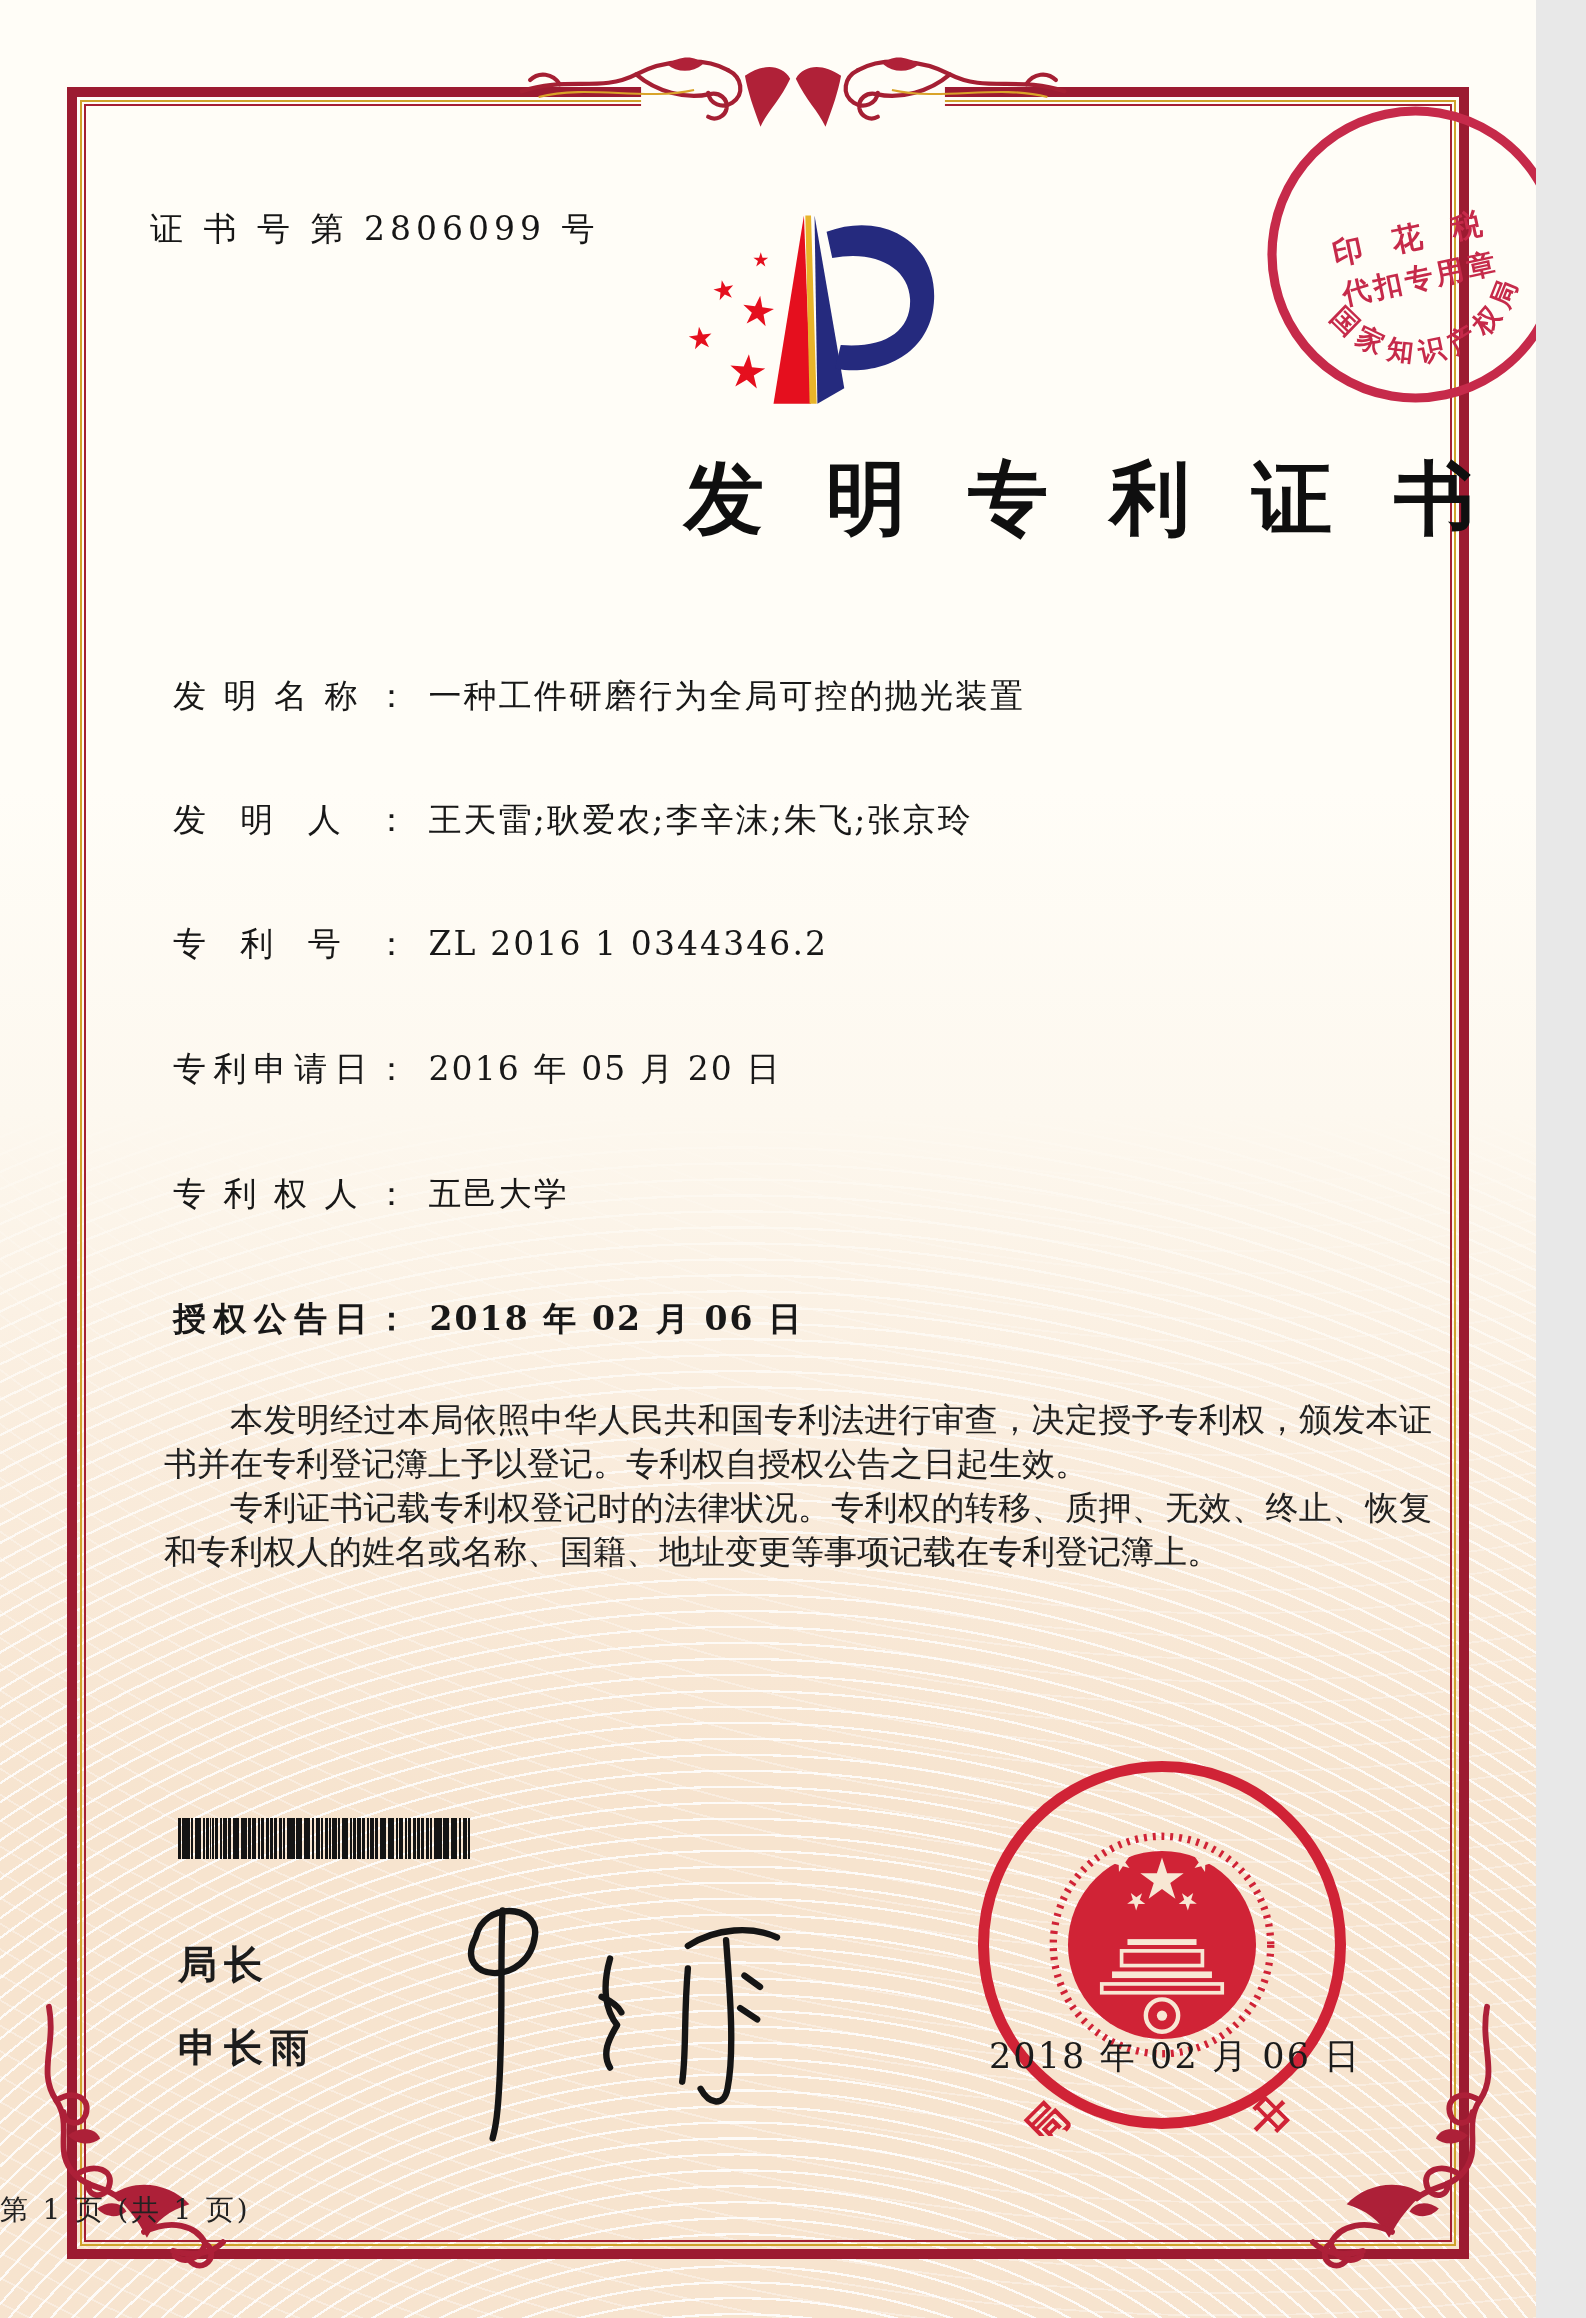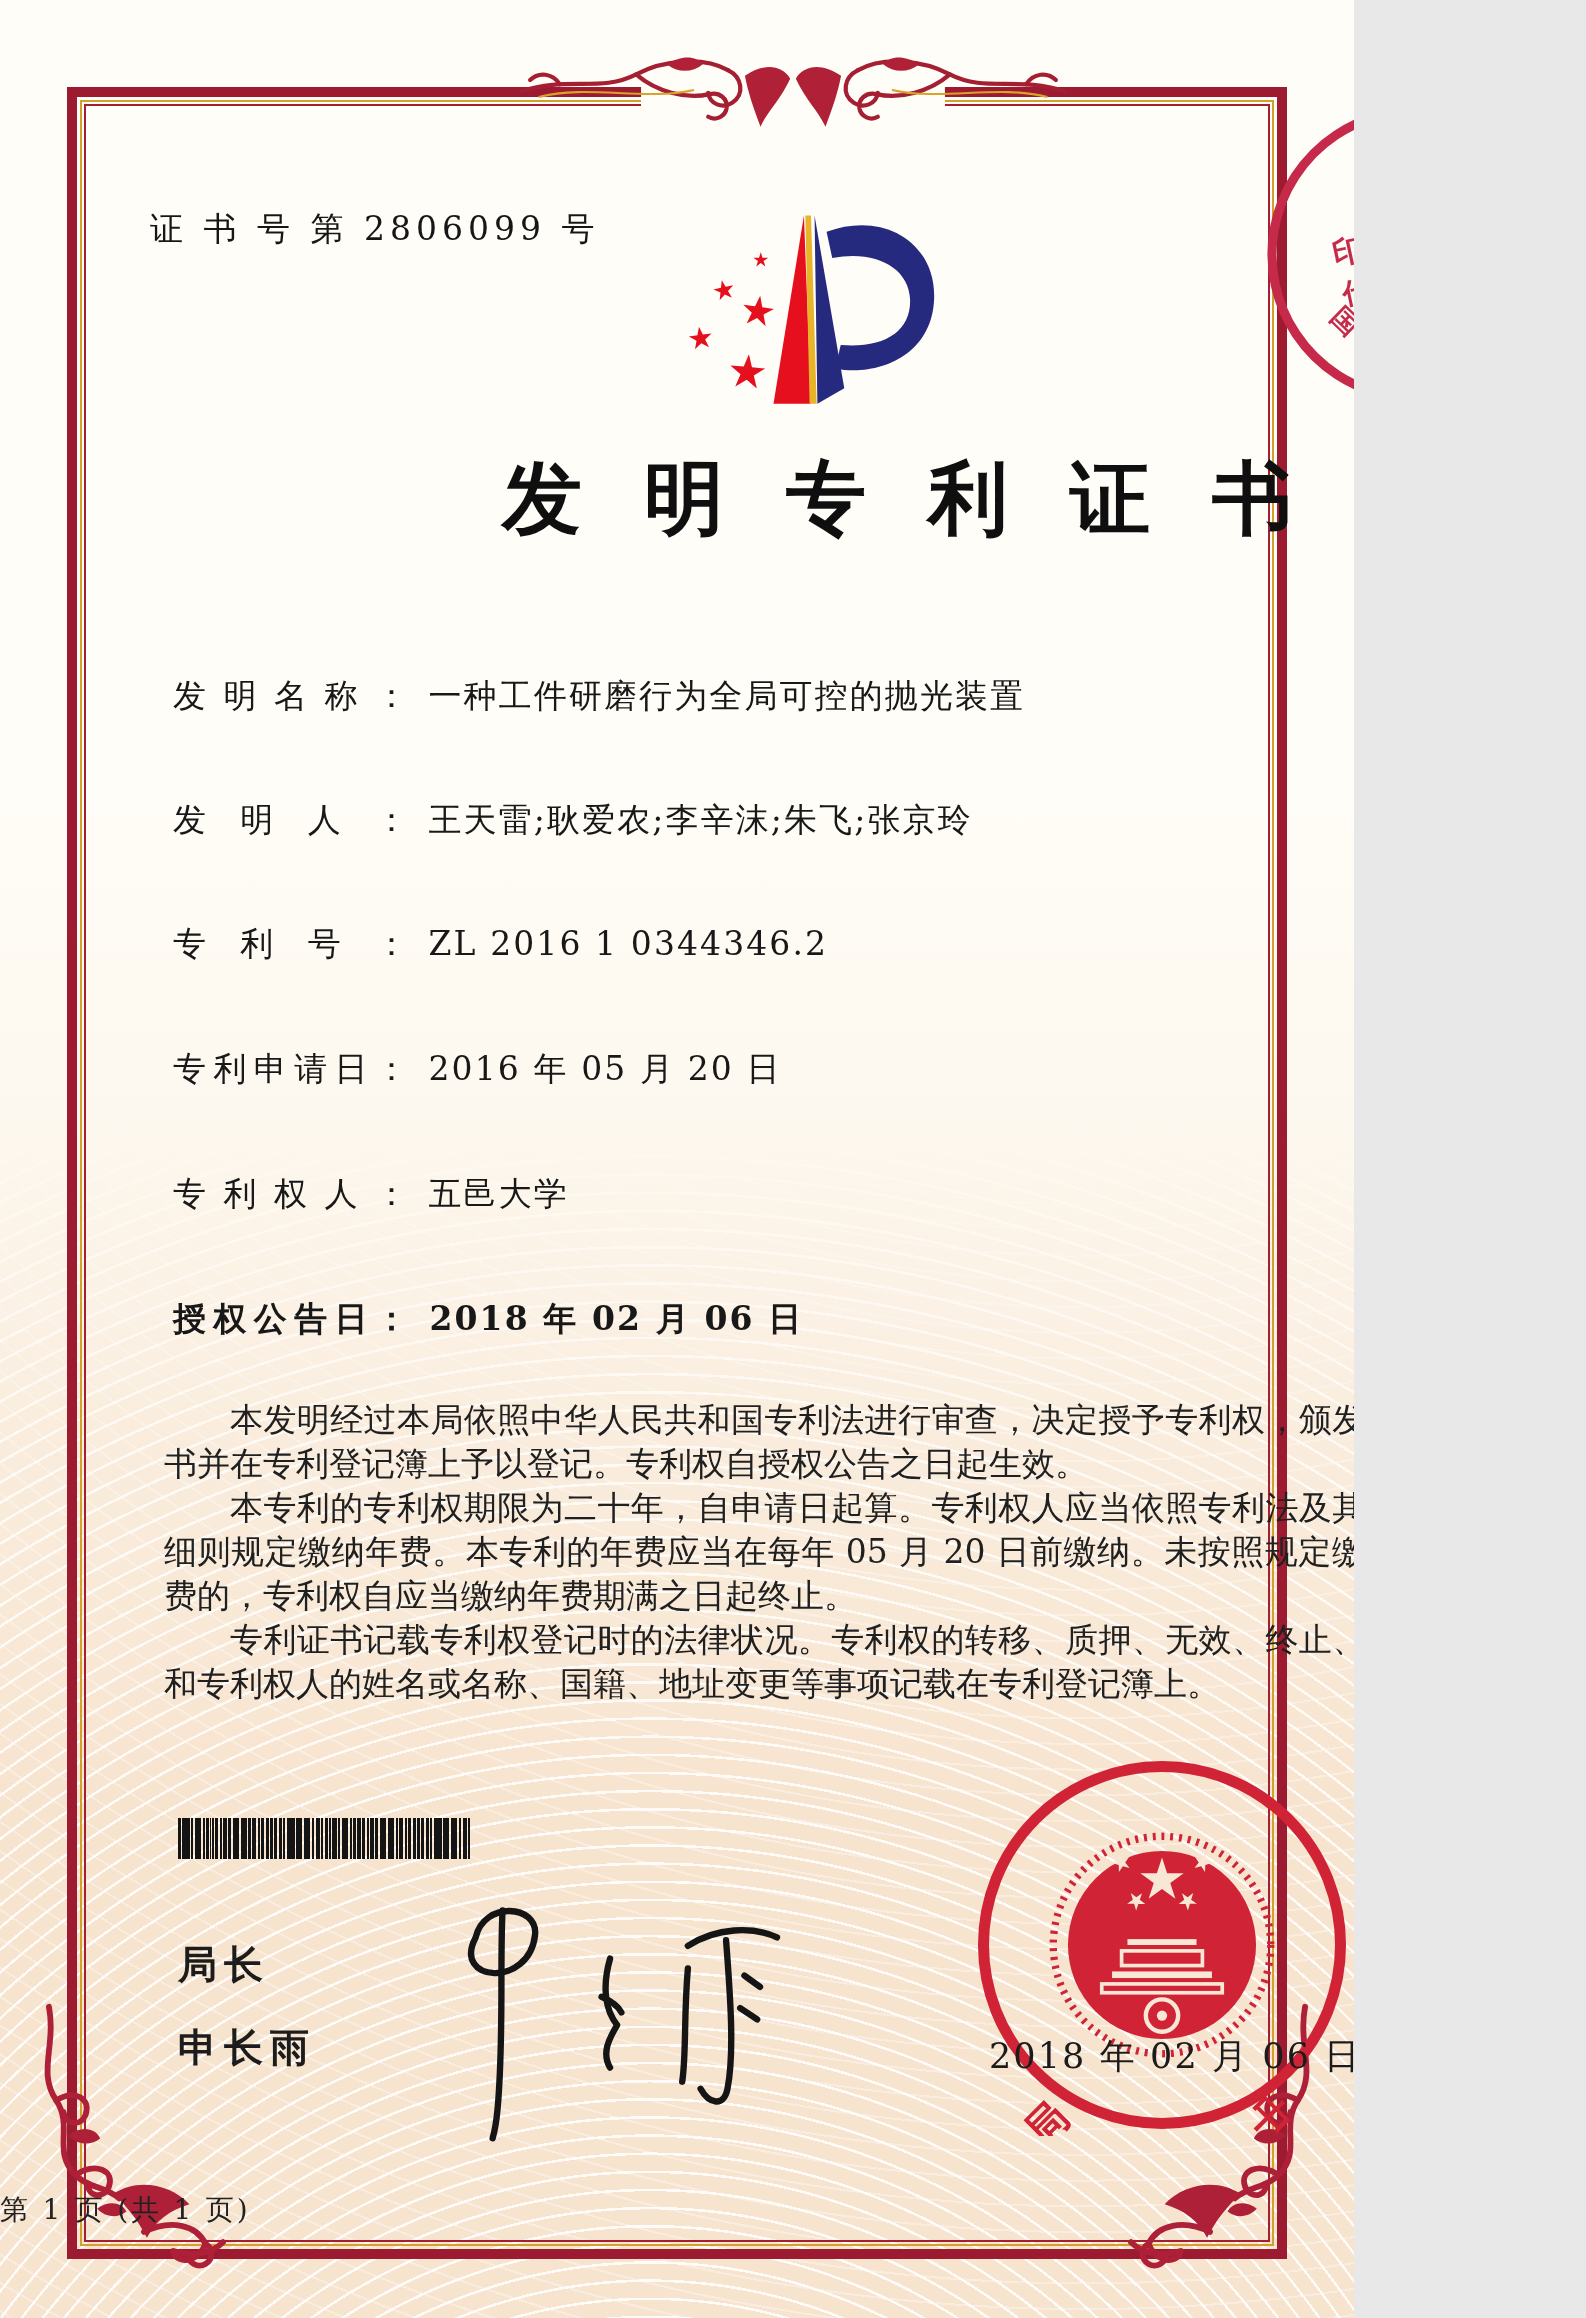--- a/index.html
+++ b/index.html
@@ -5,7 +5,7 @@
   html,body{margin:0;padding:0;background:#e8e8e8;}
   .page{
     position:relative;
-    width:1354px;height:2319px;
+    width:1536px;height:2319px;
     background:#f7e4cf;
     overflow:hidden;
     font-family:"DejaVu Serif","Liberation Serif",serif;

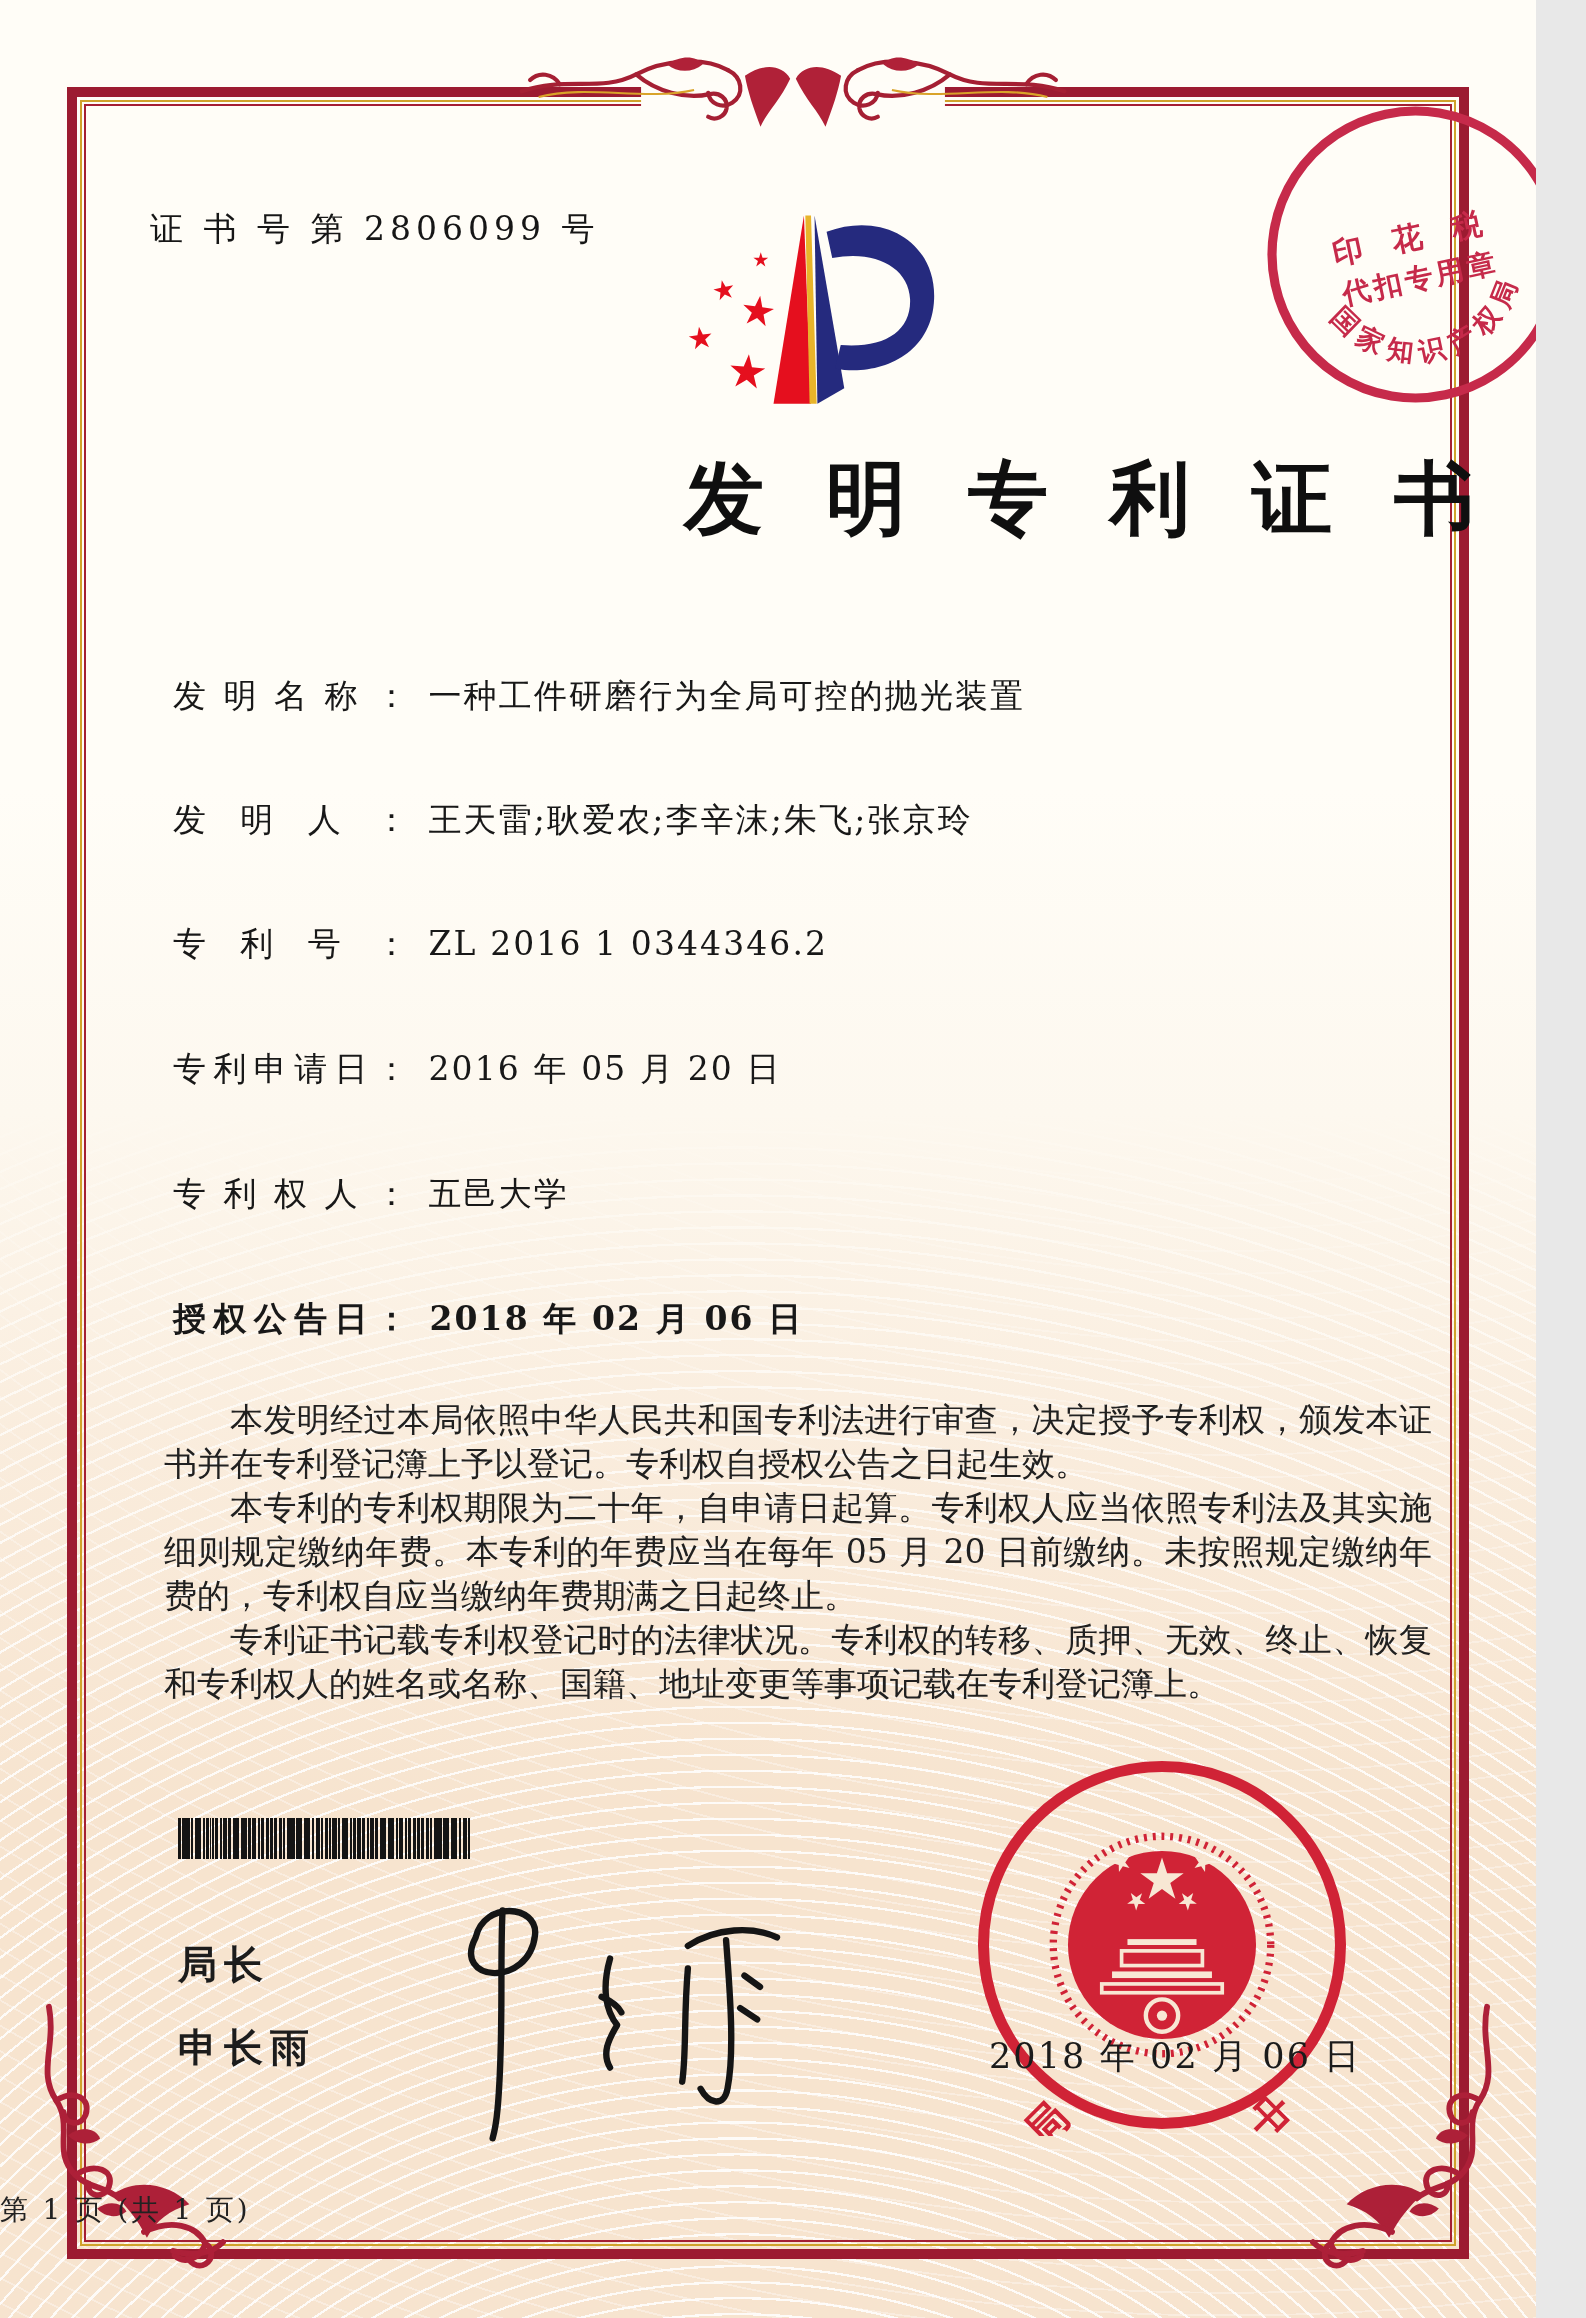--- a/index.html
+++ b/index.html
@@ -205,7 +205,6 @@
 
   <div class="body-text">
     <p>本发明经过本局依照中华人民共和国专利法进行审查，决定授予专利权，颁发本证书并在专利登记簿上予以登记。专利权自授权公告之日起生效。</p>
-    <p>本专利的专利权期限为二十年，自申请日起算。专利权人应当依照专利法及其实施细则规定缴纳年费。本专利的年费应当在每年 05 月 20 日前缴纳。未按照规定缴纳年费的，专利权自应当缴纳年费期满之日起终止。</p>
     <p>专利证书记载专利权登记时的法律状况。专利权的转移、质押、无效、终止、恢复和专利权人的姓名或名称、国籍、地址变更等事项记载在专利登记簿上。</p>
   </div>
 

